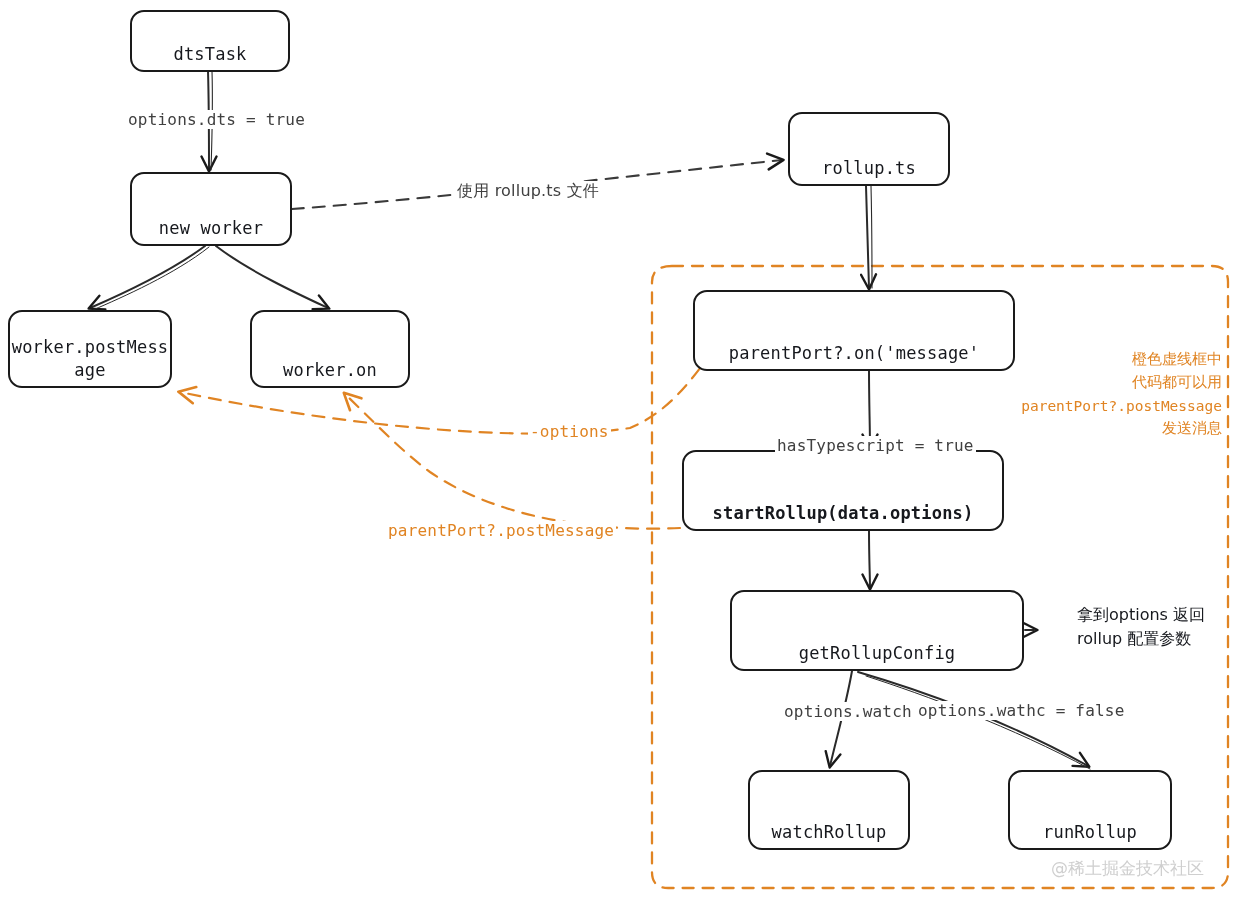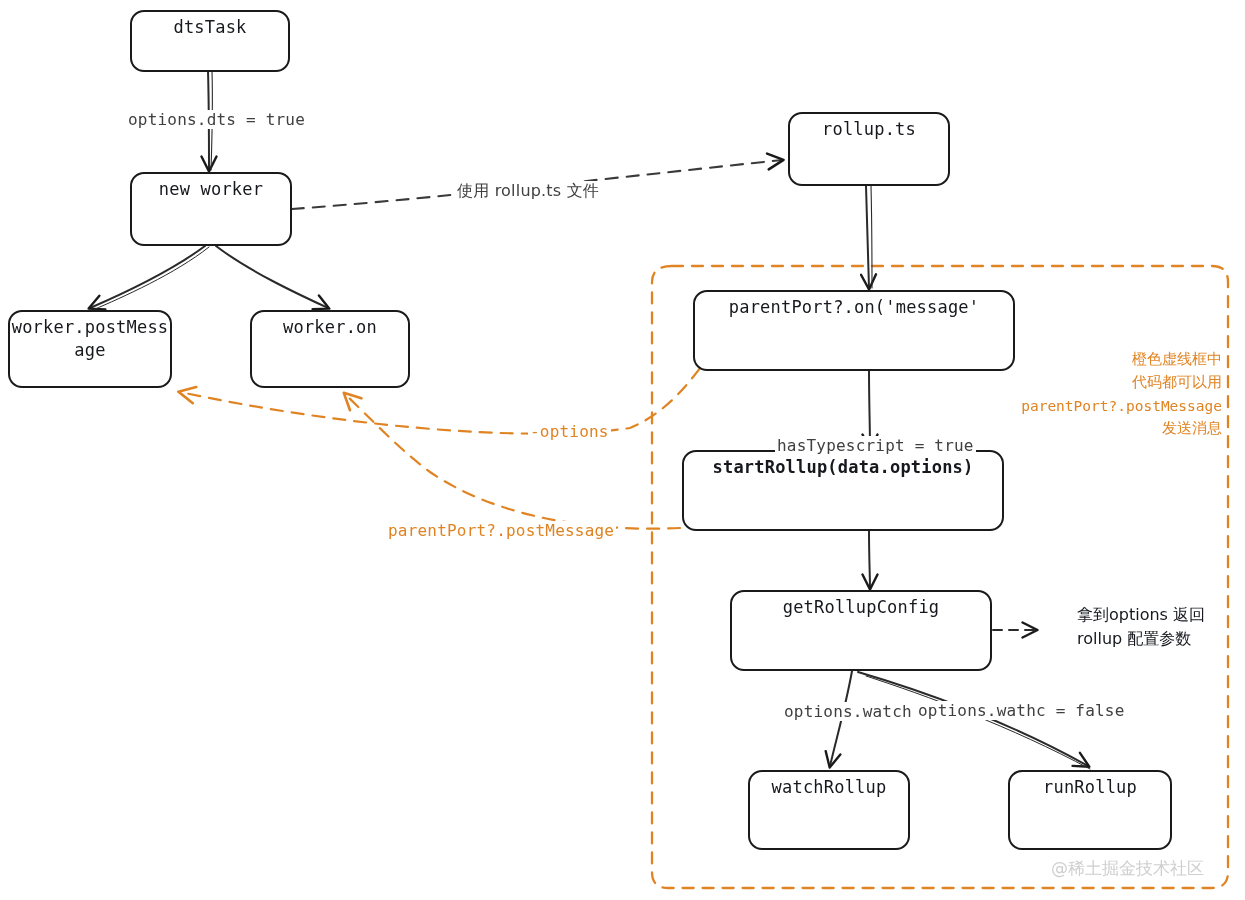--- a/index.html
+++ b/index.html
@@ -31,7 +31,7 @@
     border-radius: 14px;
     background: #ffffff;
     display: flex;
-    align-items: flex-start;
+    align-items: flex-end;
     justify-content: center;
     text-align: center;
     font-family: "DejaVu Sans Mono", "Liberation Mono", monospace;

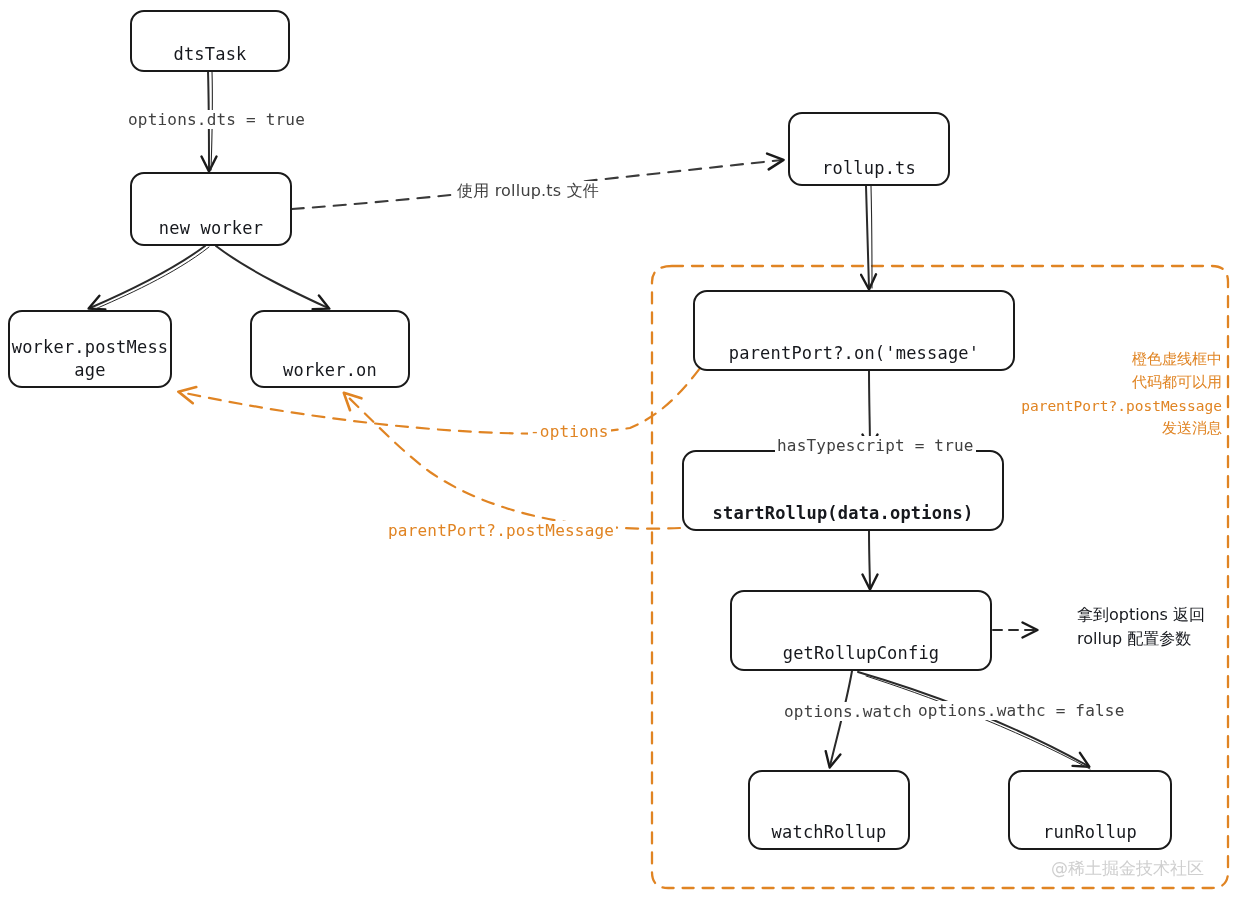--- a/index.html
+++ b/index.html
@@ -200,7 +200,7 @@
     <span>startRollup(data.options)</span>
   </div>
 
-  <div class="node" style="left:730px; top:590px; width:262px; height:81px;">
+  <div class="node" style="left:730px; top:590px; width:294px; height:81px;">
     <span>getRollupConfig</span>
   </div>
 

